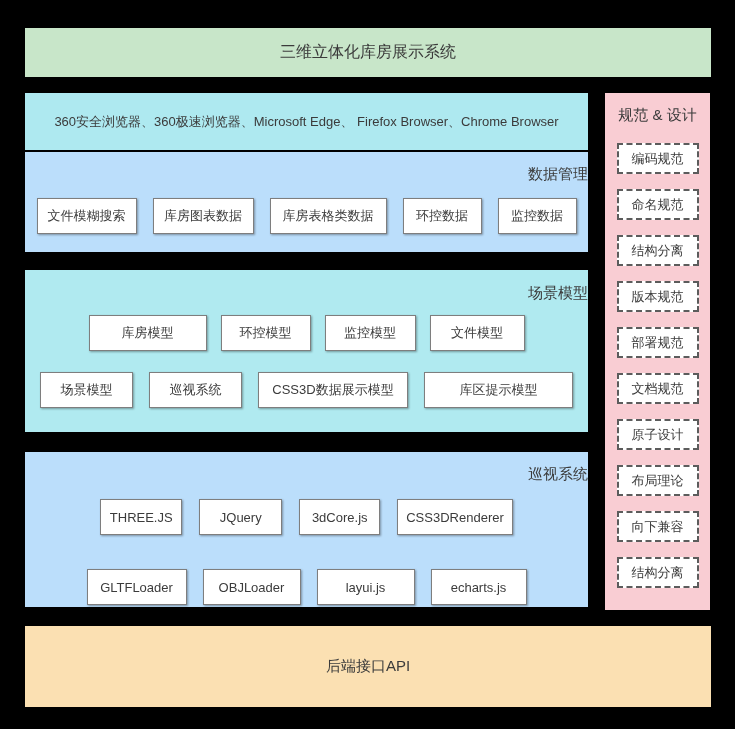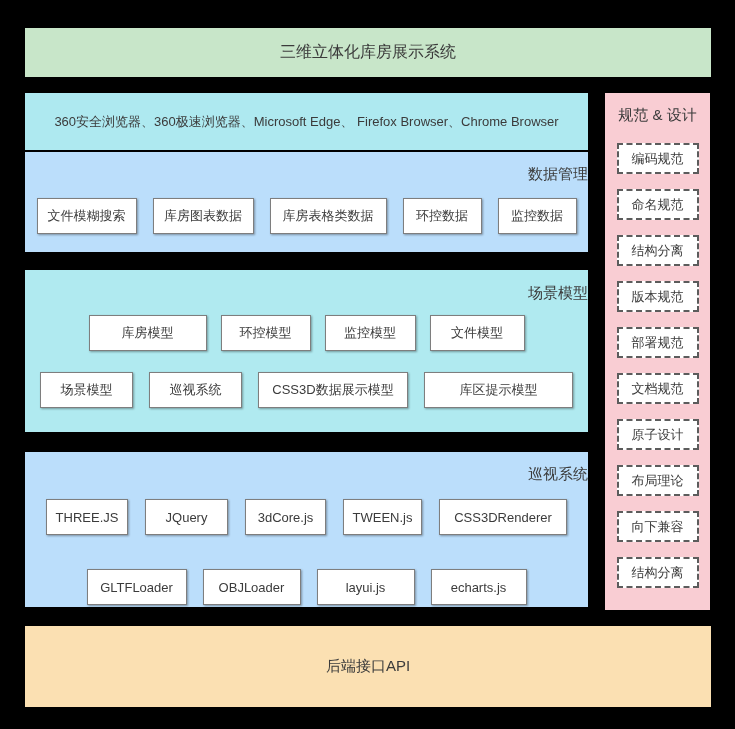--- a/index.html
+++ b/index.html
@@ -222,7 +222,6 @@
             <div class="box">THREE.JS</div>
             <div class="box">JQuery</div>
             <div class="box">3dCore.js</div>
-            <div class="box">TWEEN.js</div>
             <div class="box">CSS3DRenderer</div>
           </div>
           <div class="row row-2">

